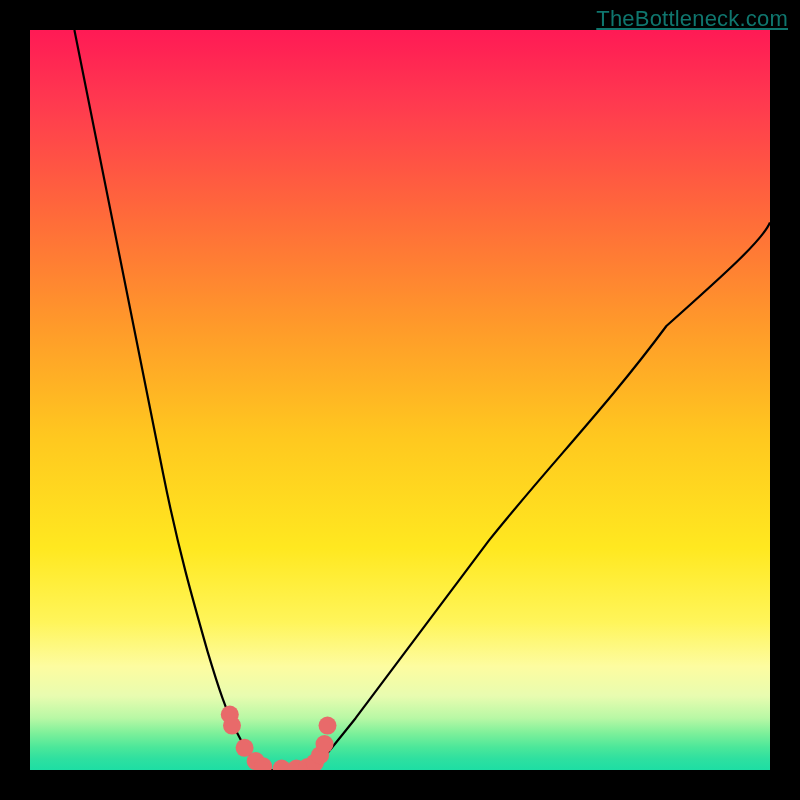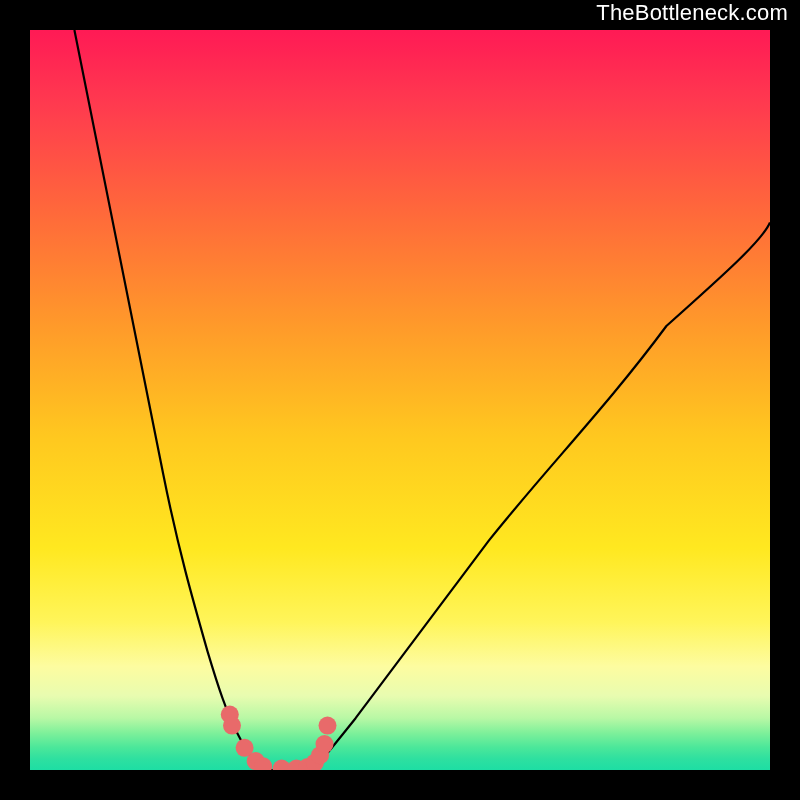--- a/index.html
+++ b/index.html
@@ -53,13 +53,14 @@
   }
   .watermark {
     position: absolute;
-    top: 0;
+    top: 6px;
     right: 12px;
-    color: #ffffff;
+    color: #0f766e;
     font-size: 22px;
     font-weight: 500;
     letter-spacing: 0.2px;
     z-index: 5;
+    text-decoration: underline;
   }
   svg.curve {
     position: absolute;

